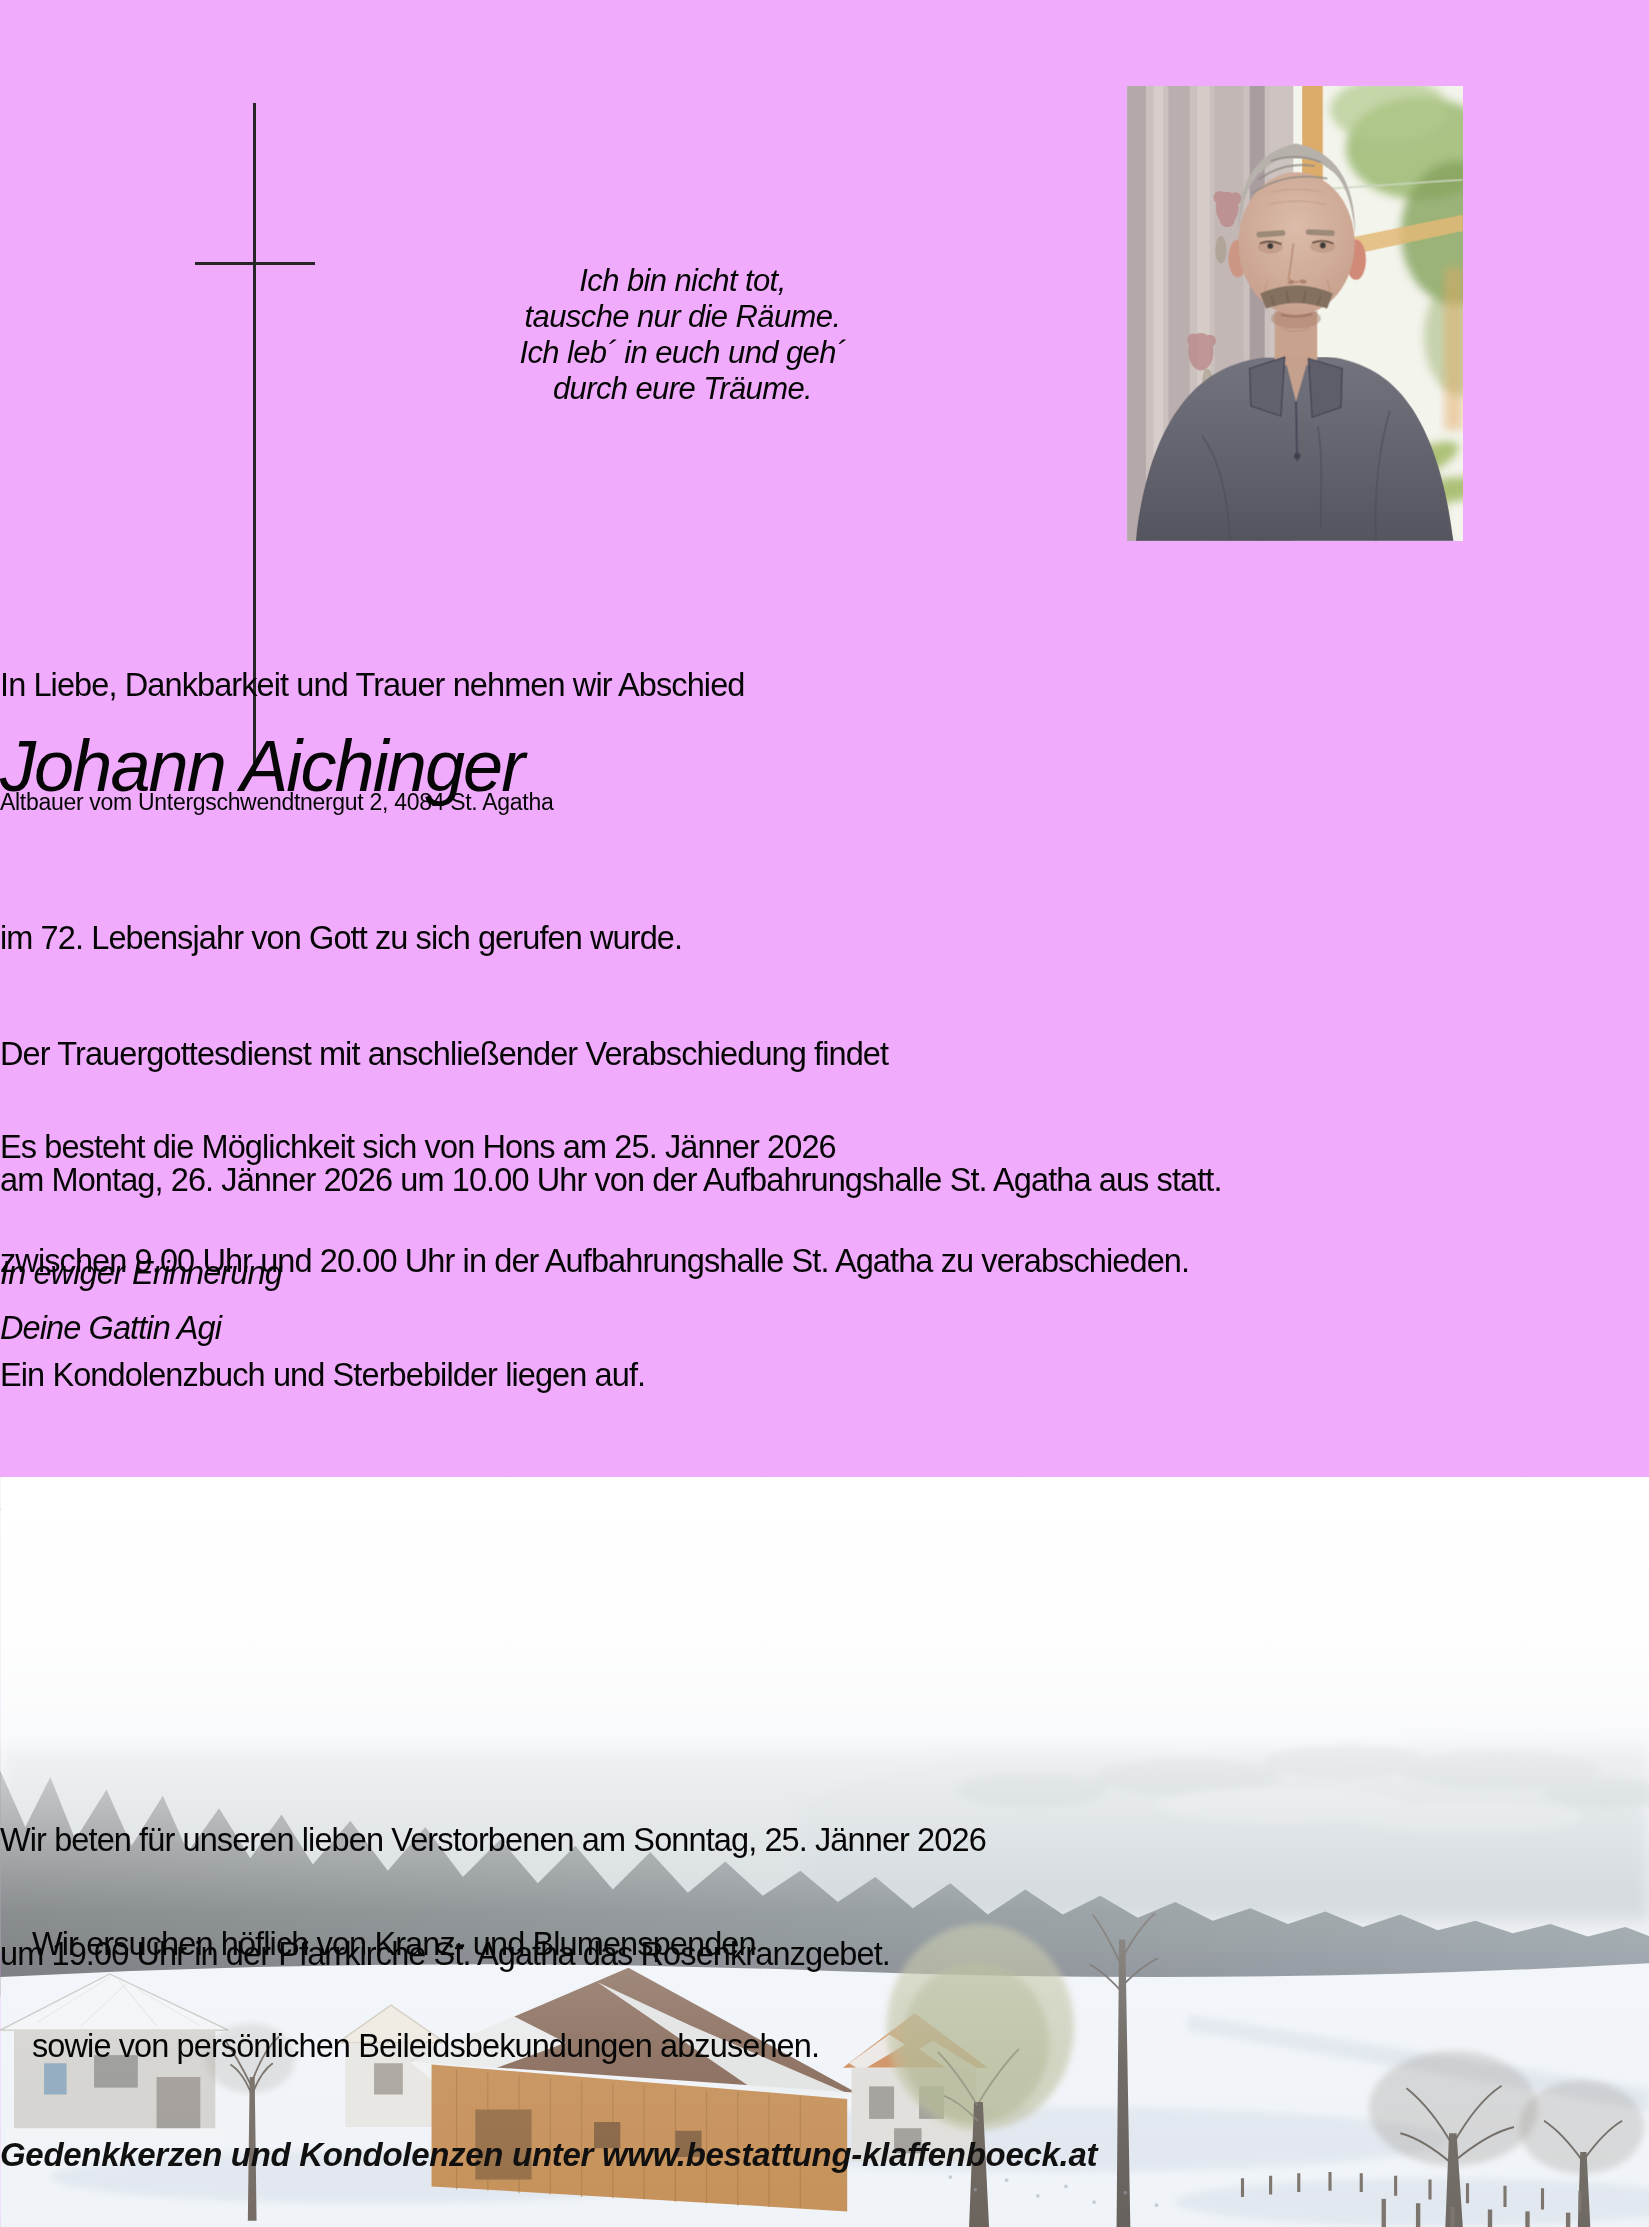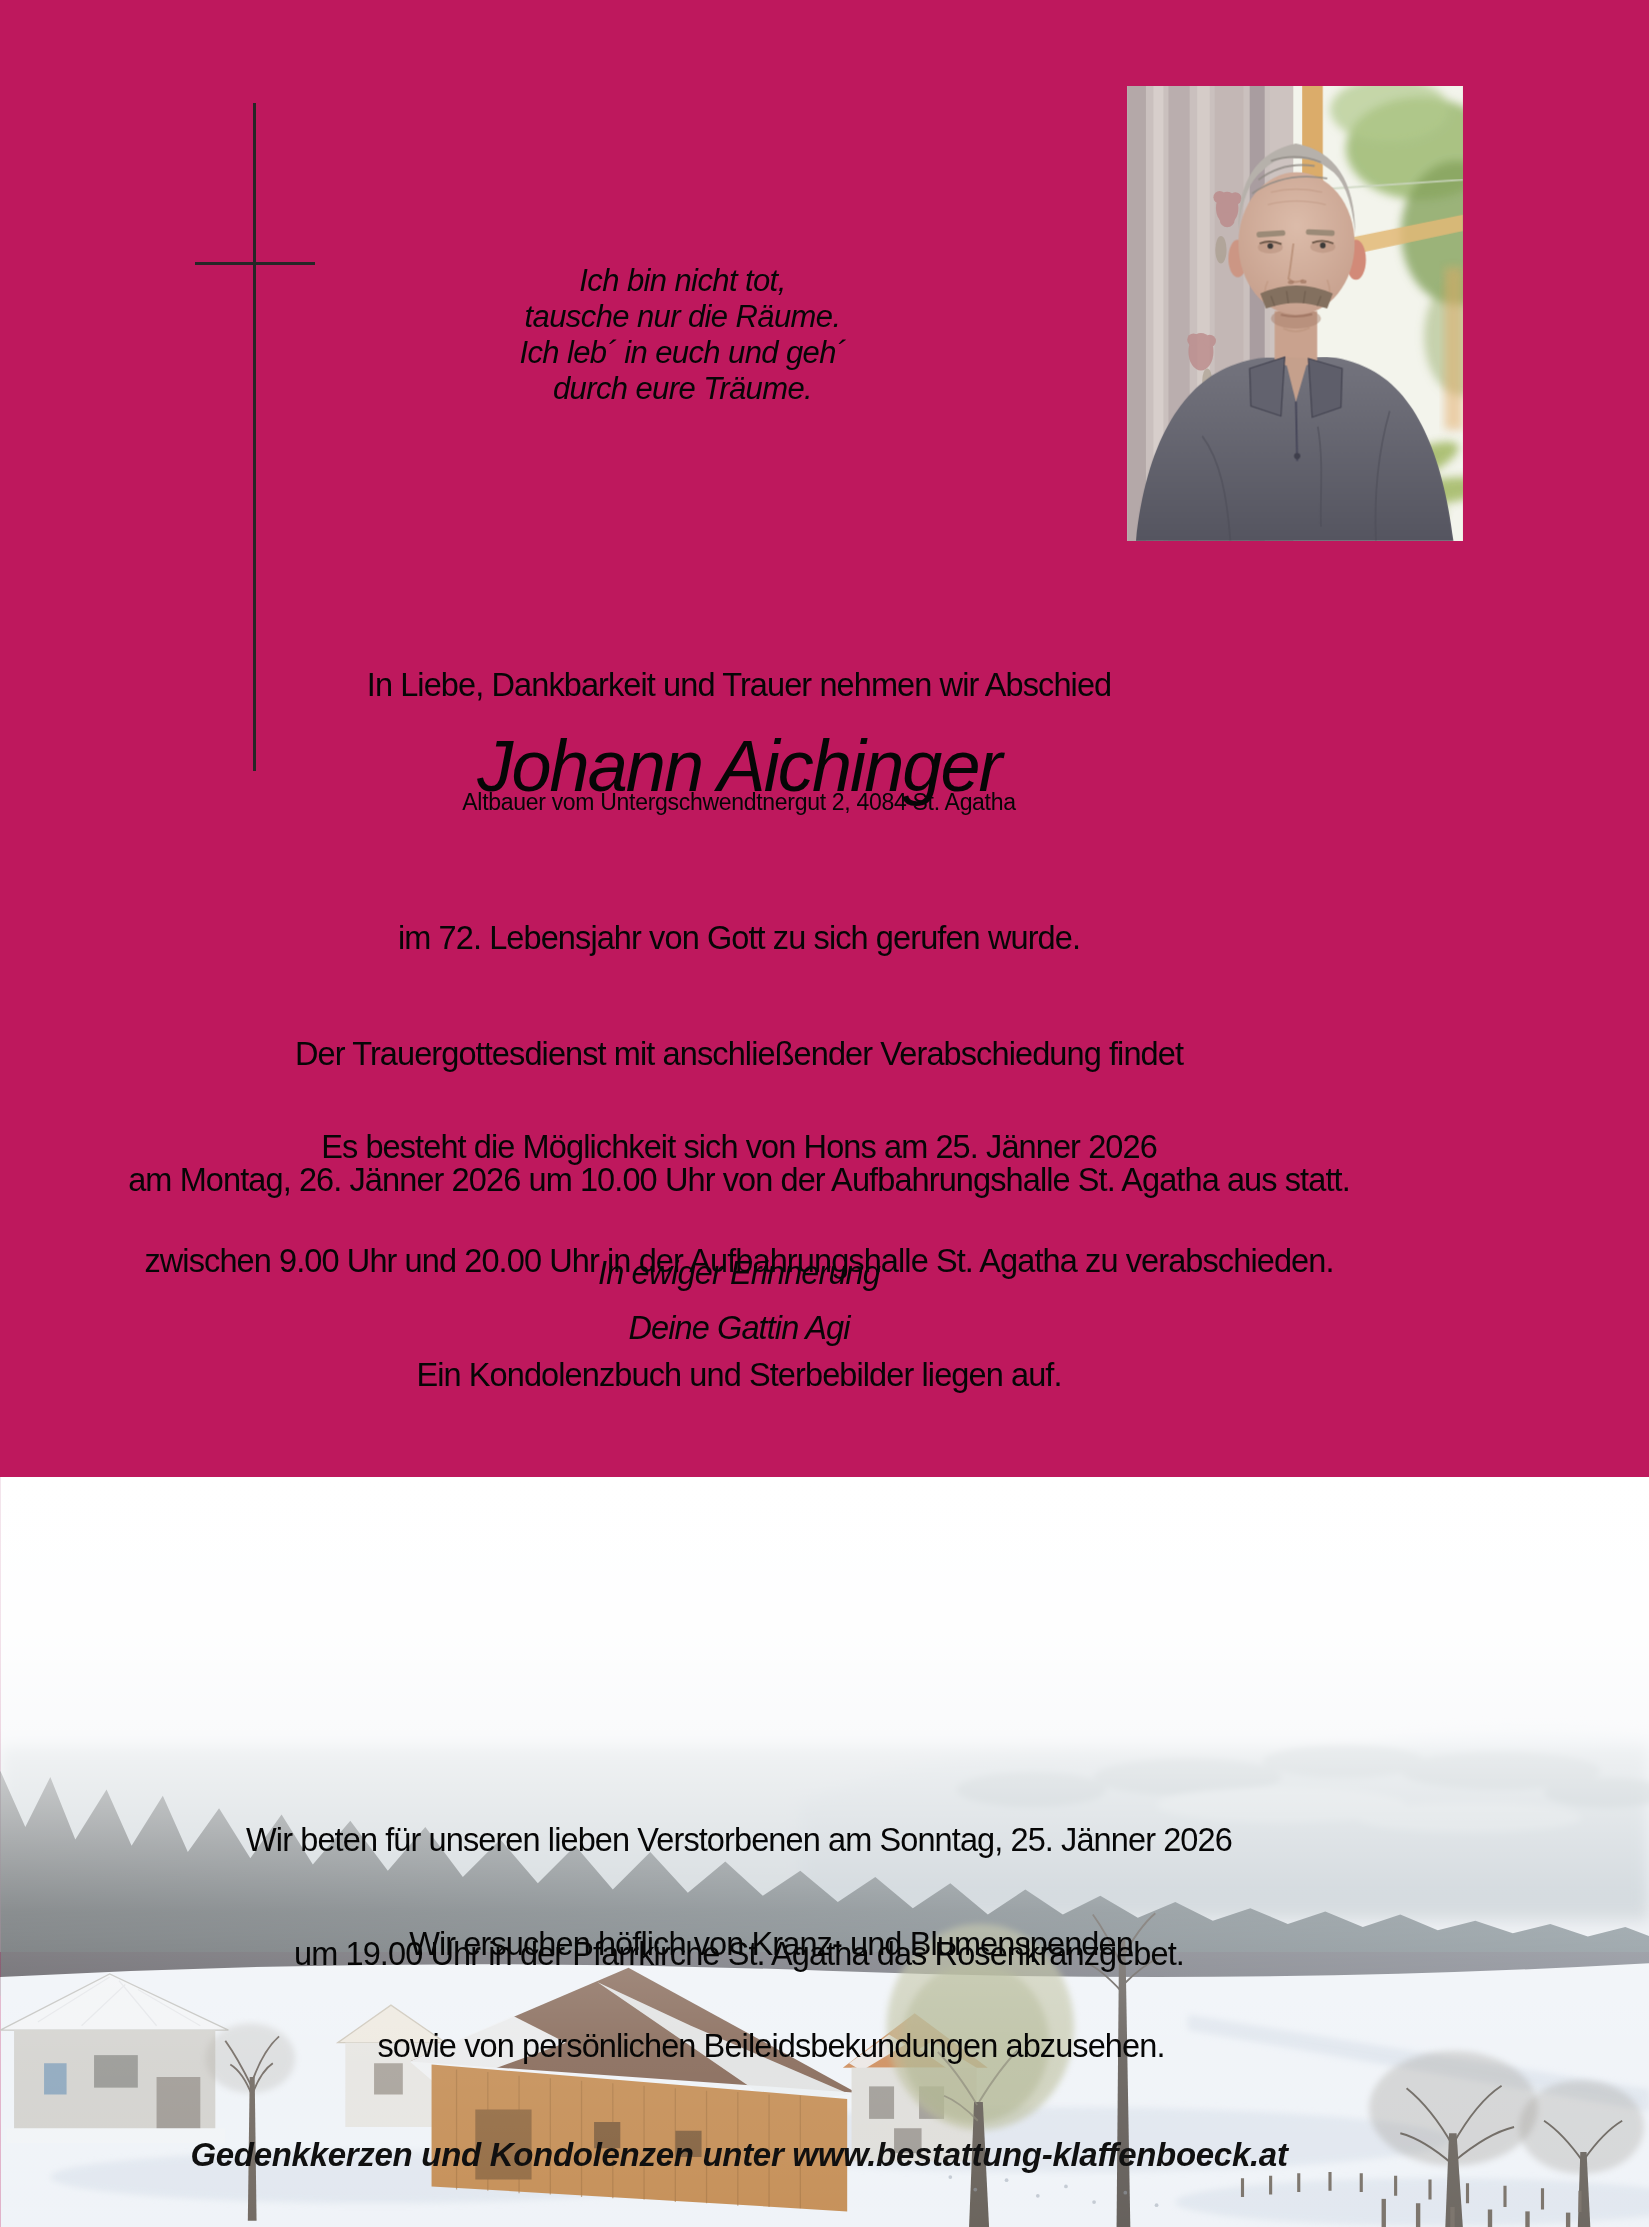--- a/index.html
+++ b/index.html
@@ -5,7 +5,7 @@
   html,body{margin:0;padding:0;background:#888;}
   #card{
     position:relative; width:1650px; height:2227px;
-    background:#be185d; overflow:hidden;
+    background:#f0abfc; overflow:hidden;
     font-family:"Liberation Sans","DejaVu Sans",sans-serif;
     color:#060606;
   }

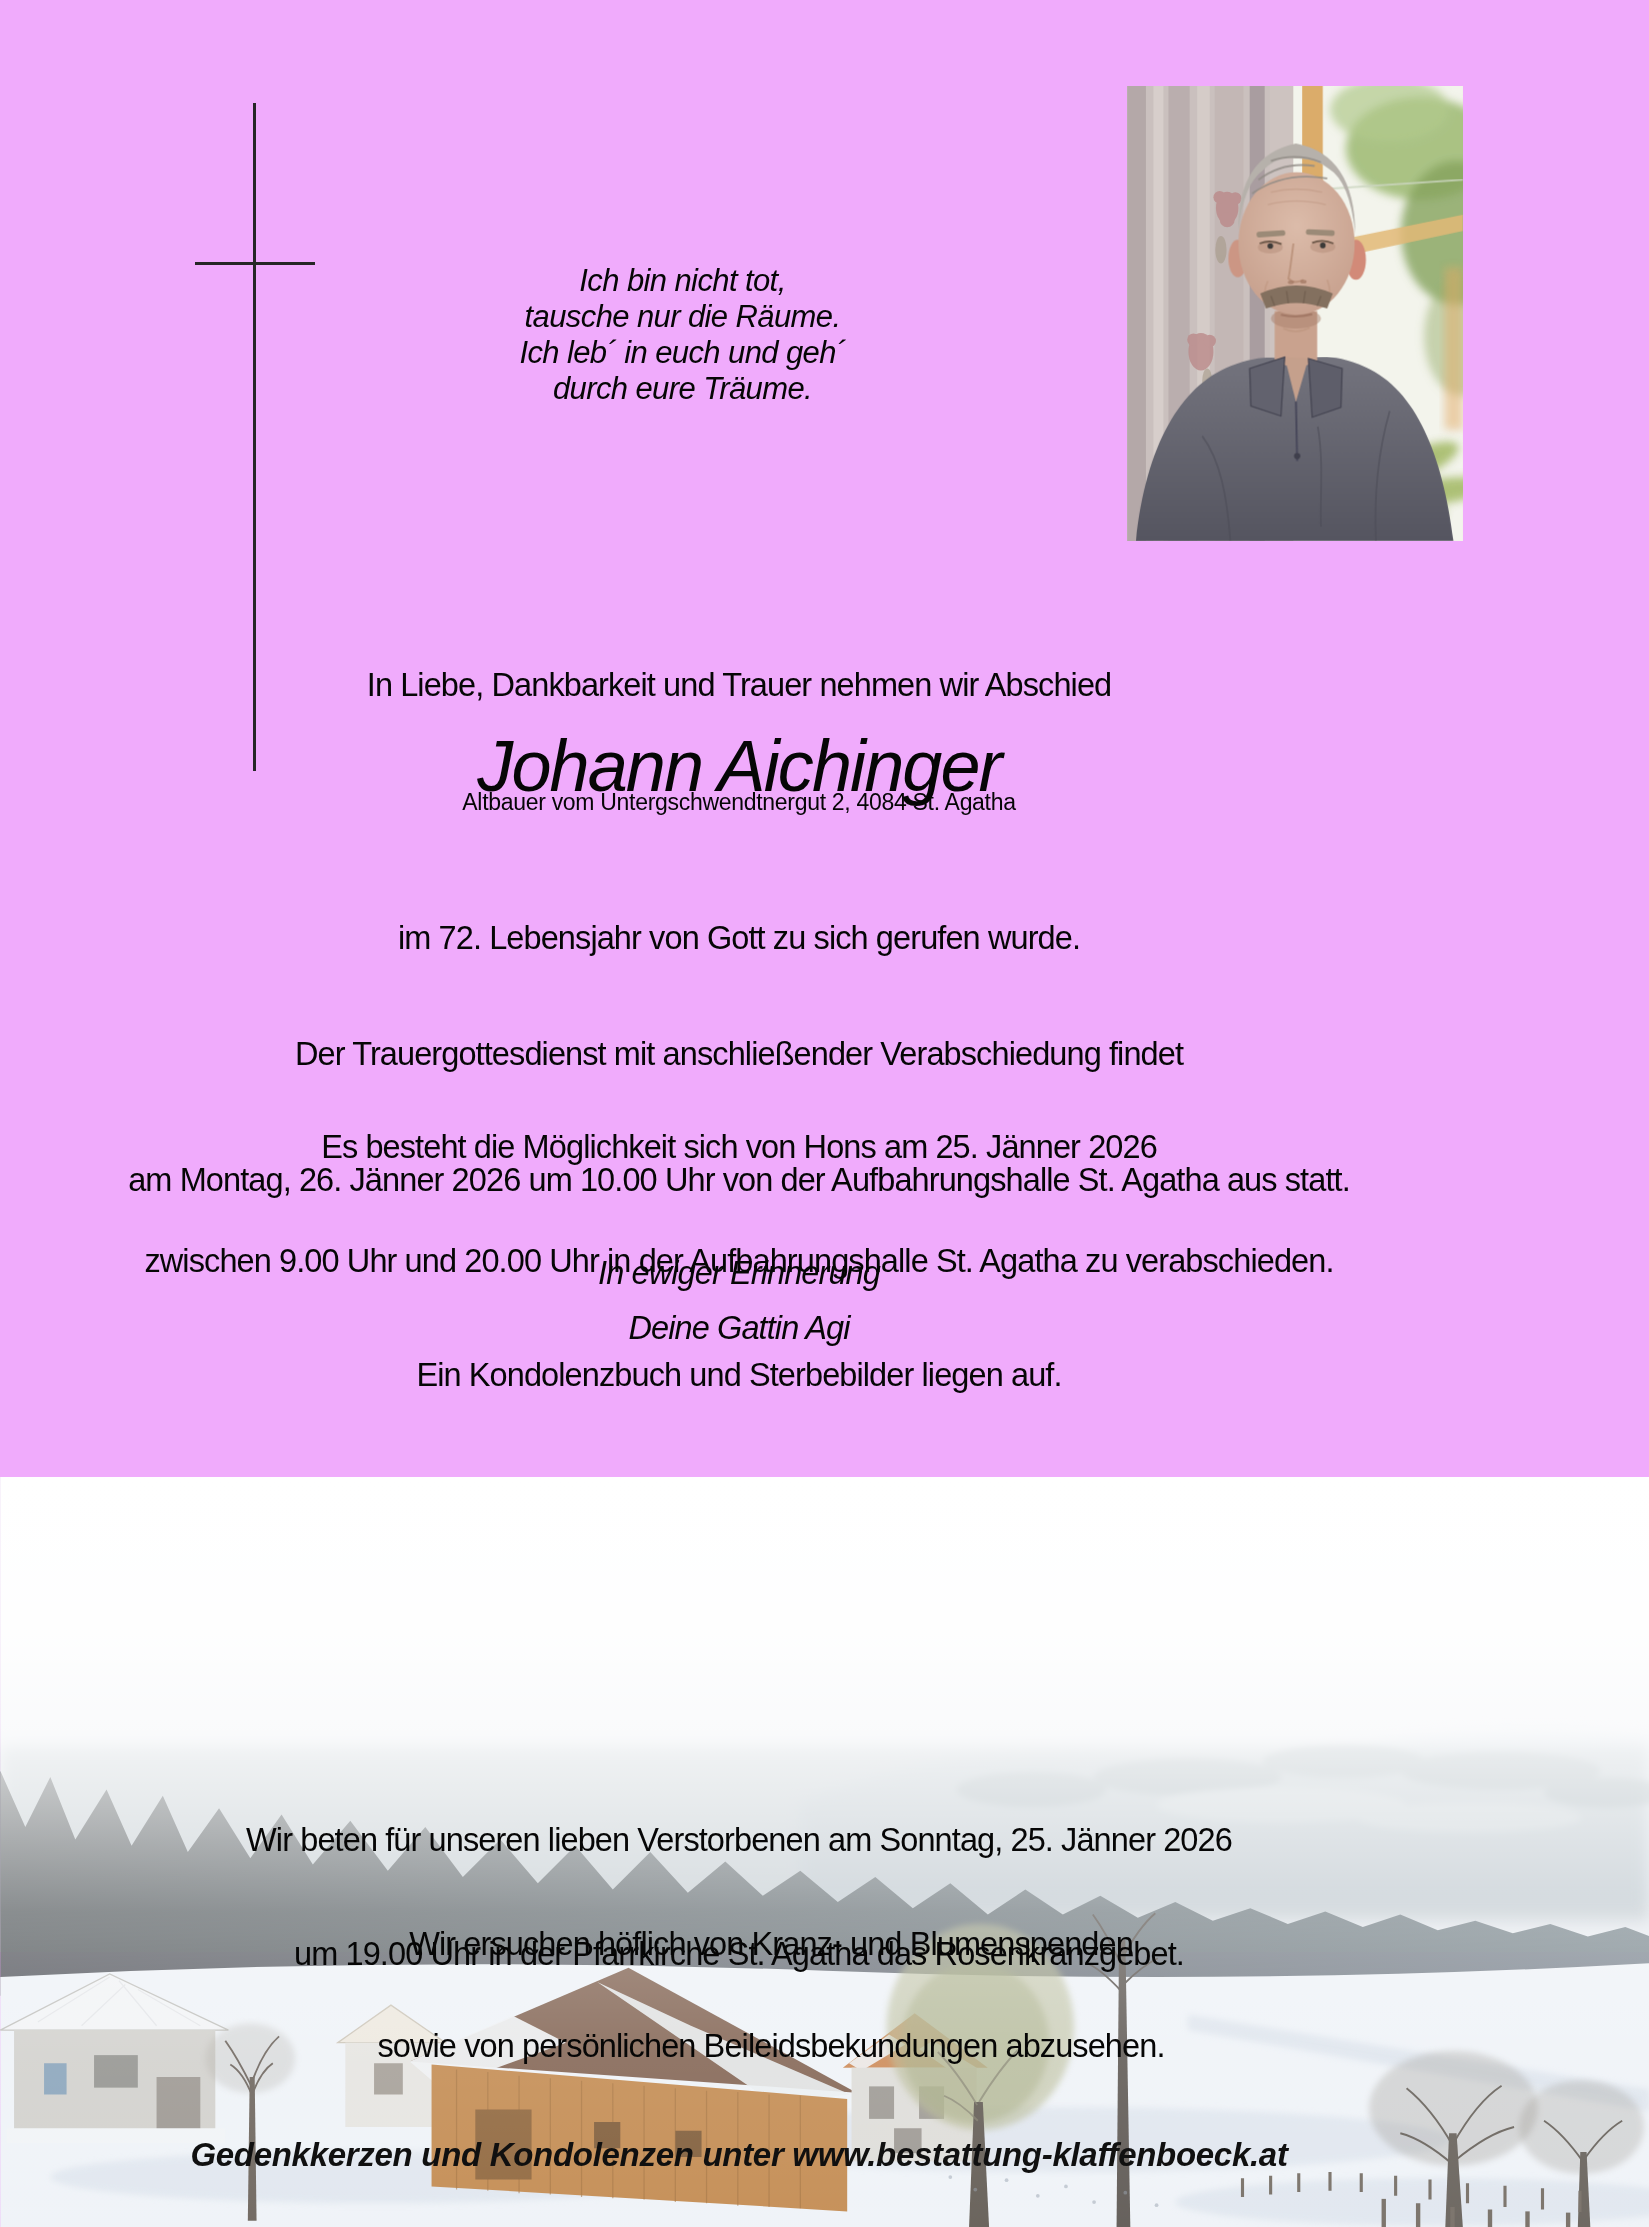--- a/index.html
+++ b/index.html
@@ -10,7 +10,7 @@
     color:#060606;
   }
   .abs{position:absolute;}
-  .ctr{left:0; width:1478px; text-align:center;}
+  .ctr{left:0; width:1478px; }
   .body{font-size:32.5px; line-height:38px; letter-spacing:-0.9px; white-space:pre;}
   .it{font-style:italic;}
   .poem{left:0; width:1365px; text-align:center; font-style:italic;

